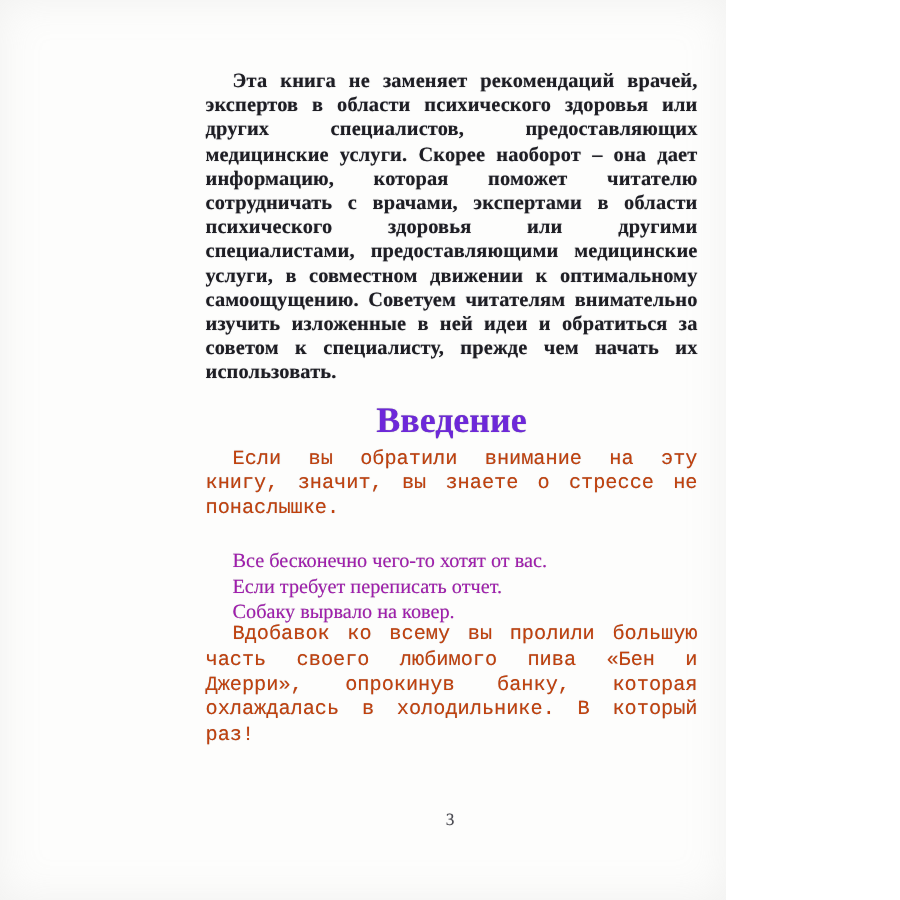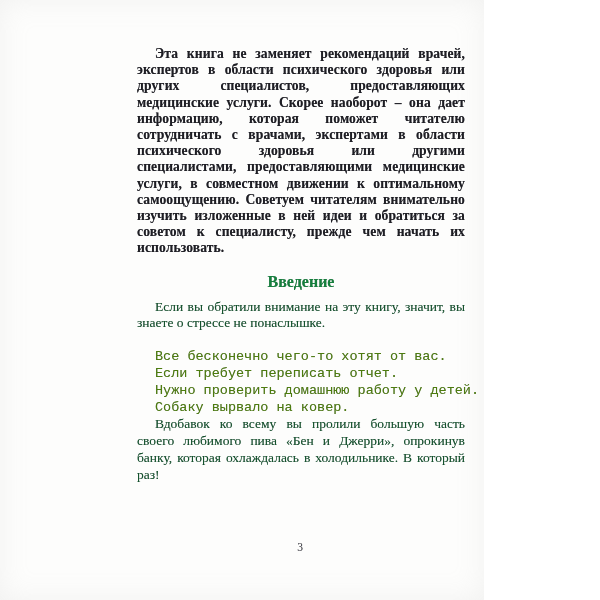--- a/index.html
+++ b/index.html
@@ -39,10 +39,10 @@
   }
   .chapter-heading {
     margin: 13px 0 6px 0;
-    font-size: 16px;
+    font-size: 24px;
     line-height: 23px;
     font-weight: bold;
-    color: #15803d;
+    color: #6d28d9;
     text-align: center;
     text-shadow: 0 0 0.6px rgba(30,30,40,0.5);
   }

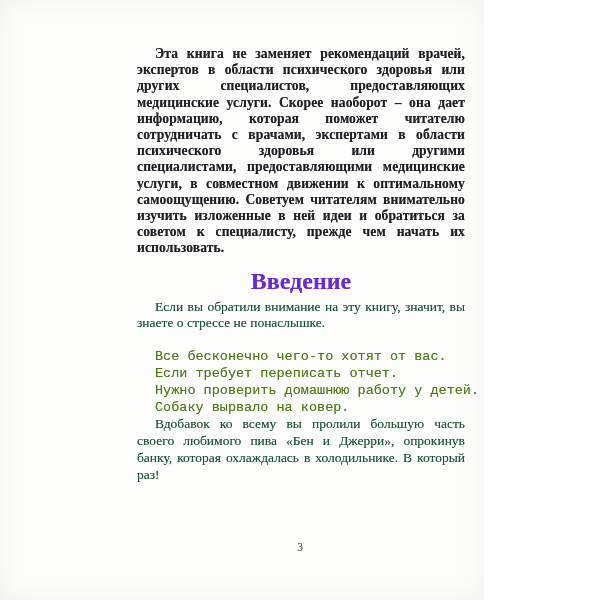--- a/index.html
+++ b/index.html
@@ -48,12 +48,13 @@
   }
   .para {
     margin: 0;
-    color: #14532d;
+    color: #c2410c;
     font-size: 13.5px;
     line-height: 16.8px;
     text-align: justify;
     text-indent: 18px;
     text-shadow: 0 0 0.5px rgba(60,60,70,0.45);
+    font-family: Liberation Mono, monospace;
   }
   .stress-list {
     margin-top: 16px;

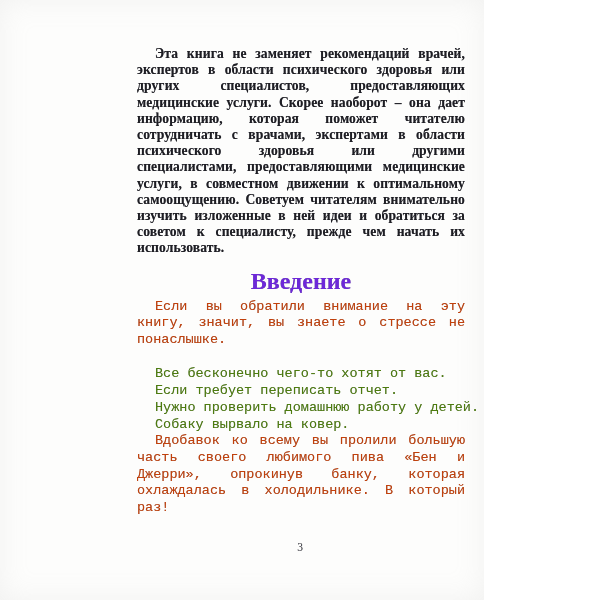--- a/index.html
+++ b/index.html
@@ -58,11 +58,10 @@
   }
   .stress-list {
     margin-top: 16px;
-    color: #4d7c0f;
+    color: #a21caf;
     font-size: 13.5px;
     line-height: 17px;
     text-shadow: 0 0 0.5px rgba(60,60,70,0.45);
-    font-family: Liberation Mono, monospace;
   }
   .stress-list .list-line {
     padding-left: 18px;

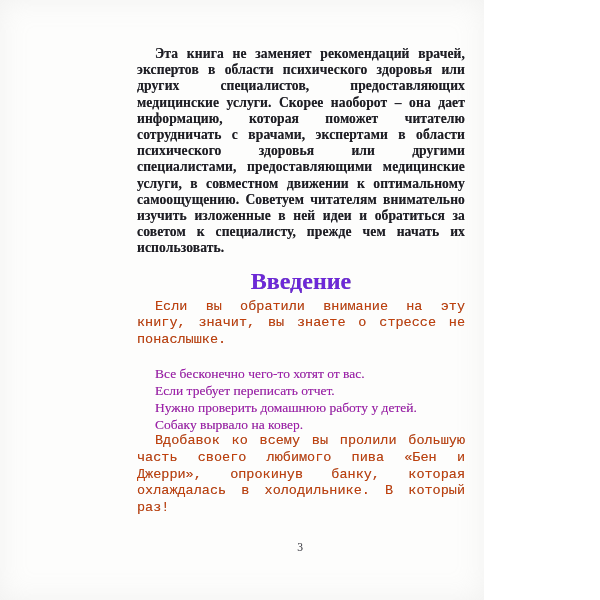--- a/index.html
+++ b/index.html
@@ -96,7 +96,6 @@
     <div class="stress-list">
       <div class="list-line">Все бесконечно чего-то хотят от вас.</div>
       <div class="list-line">Если требует переписать отчет.</div>
-      <div class="list-line">Нужно проверить домашнюю работу у детей.</div>
       <div class="list-line">Собаку вырвало на ковер.</div>
     </div>
 

